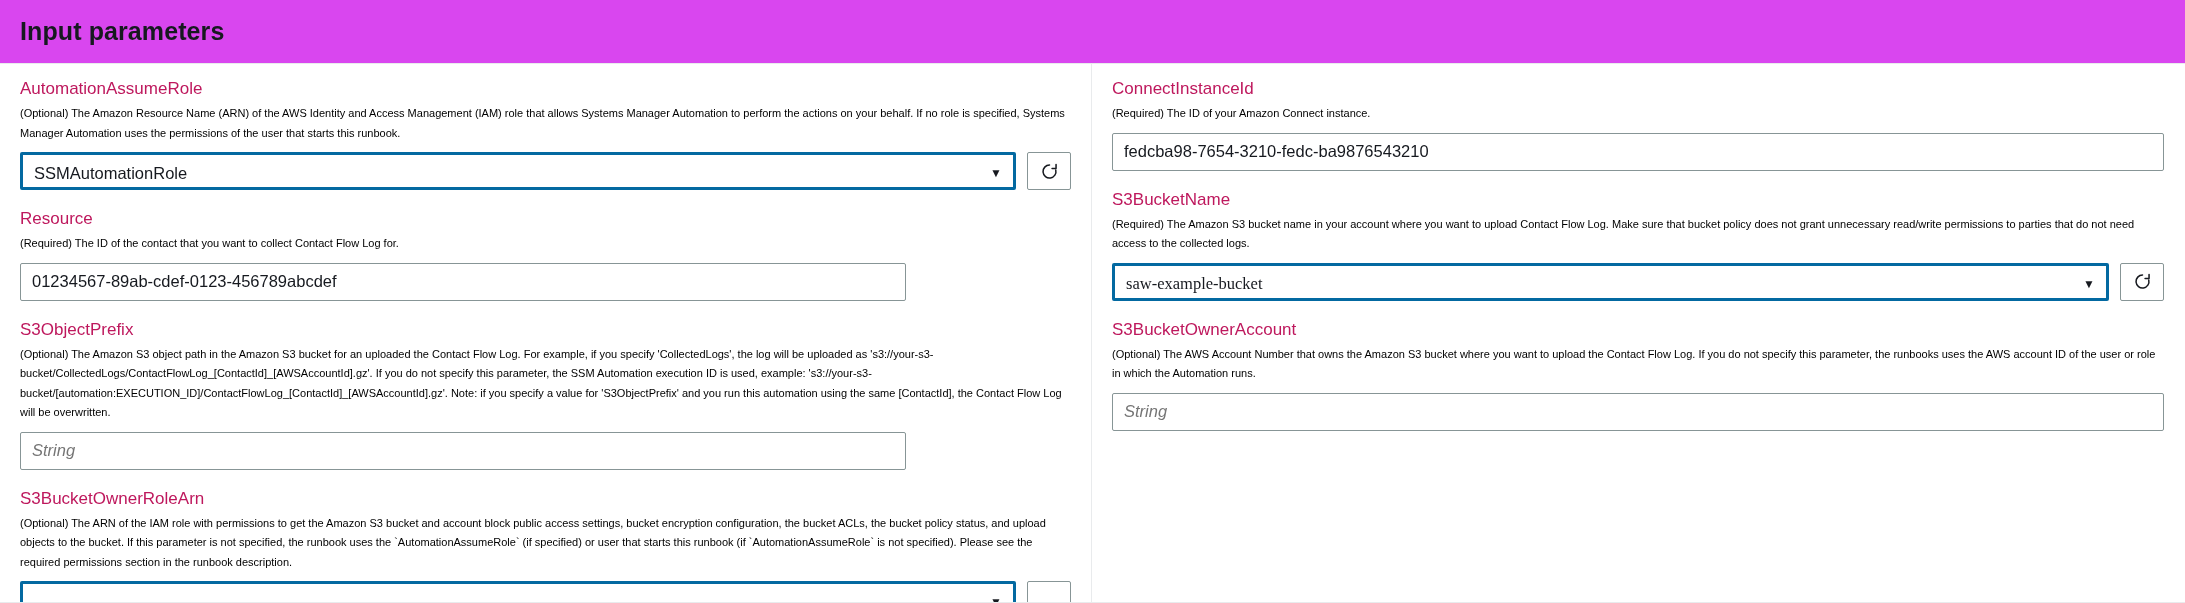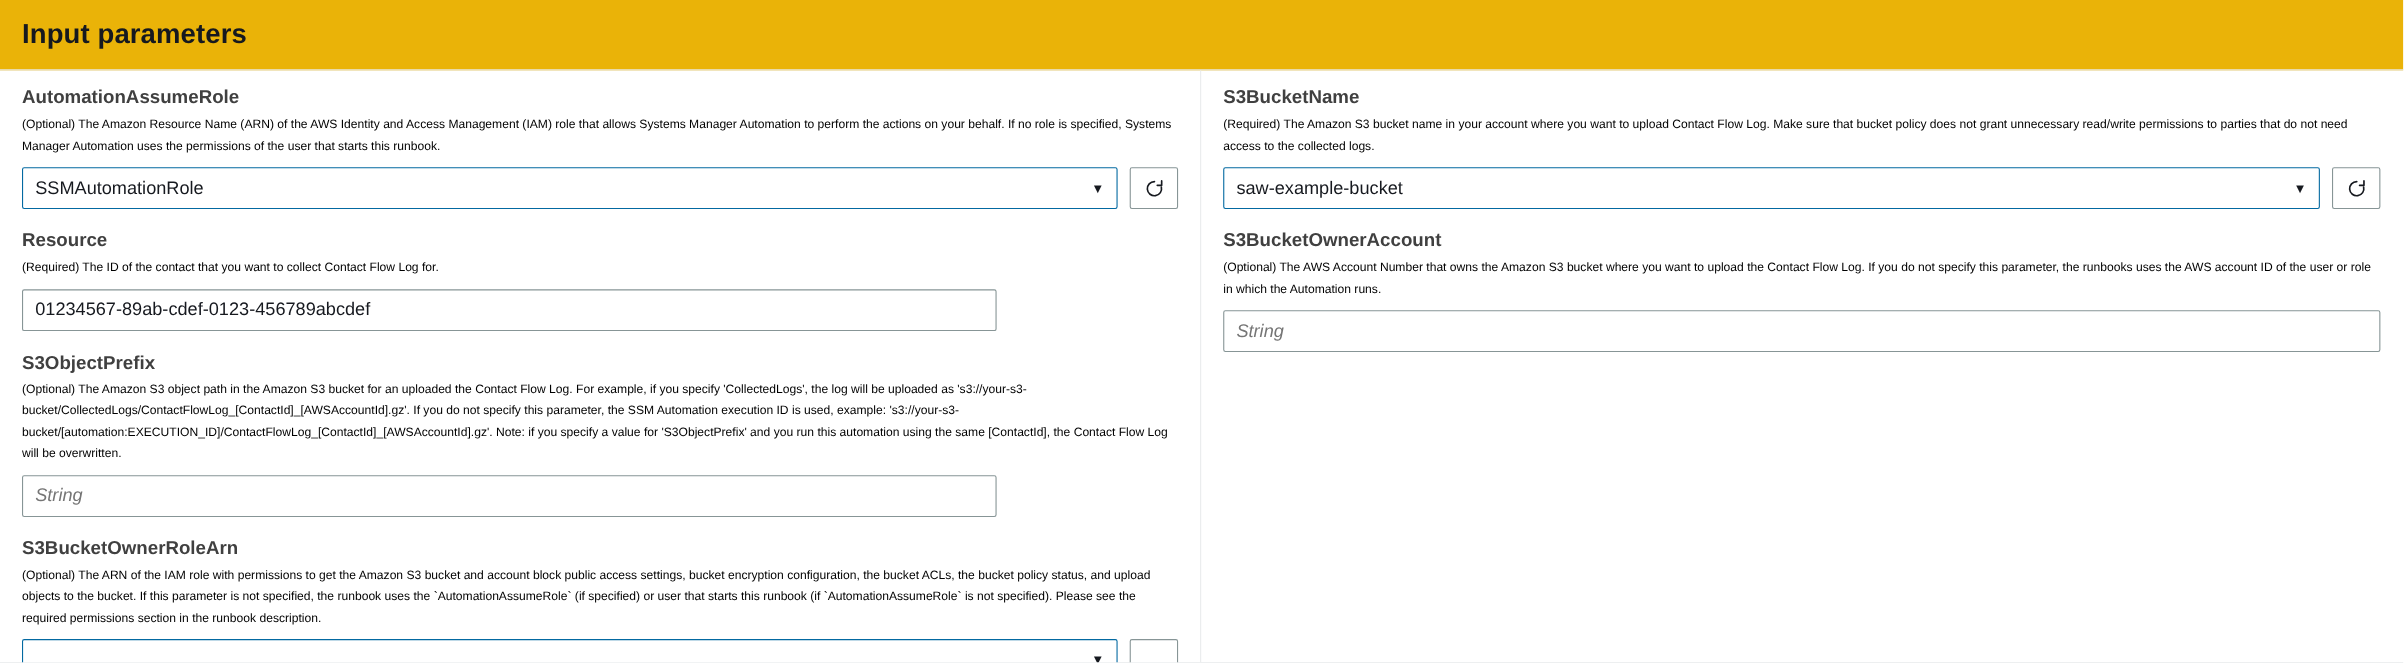--- a/index.html
+++ b/index.html
@@ -20,7 +20,7 @@
   }
   .panel-header {
     height: 64px;
-    background: #eab308;
+    background: #d946ef;
     border-bottom: 1px solid #e9ebed;
     display: flex;
     align-items: center;

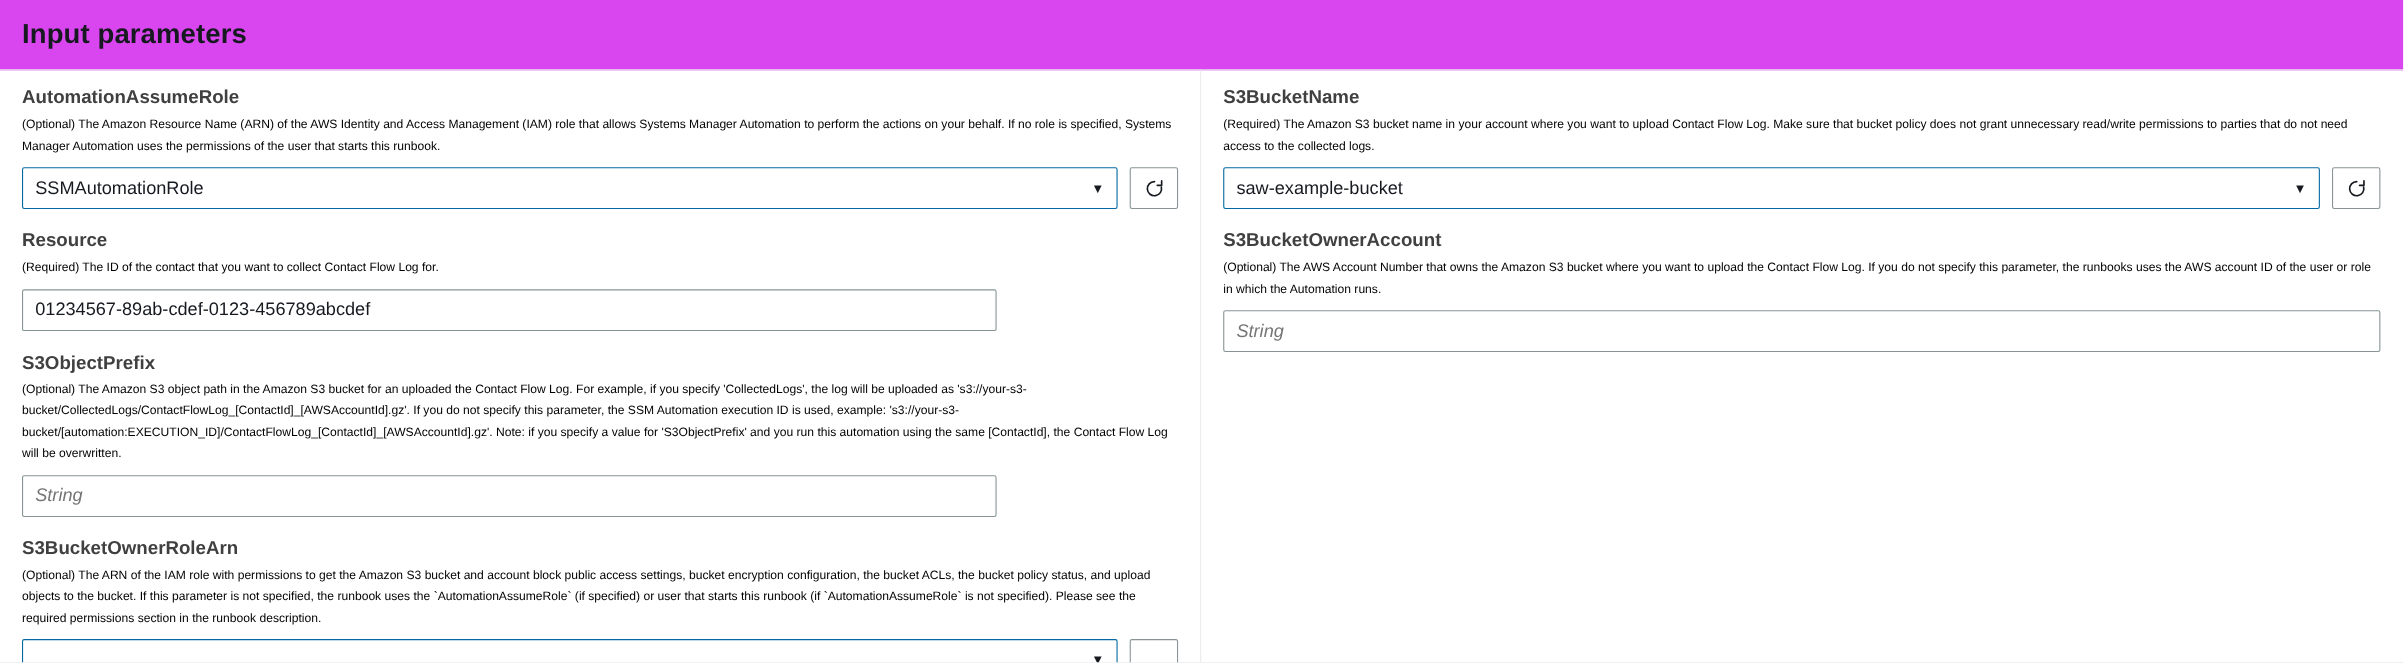--- a/index.html
+++ b/index.html
@@ -45,8 +45,8 @@
   .field { margin-bottom: 18px; }
   .field-label {
     font-size: 17px;
-    font-weight: bold;
-    color: #404040;
+    font-weight: normal;
+    color: #be185d;
     margin-bottom: 4px;
     line-height: 22px;
   }

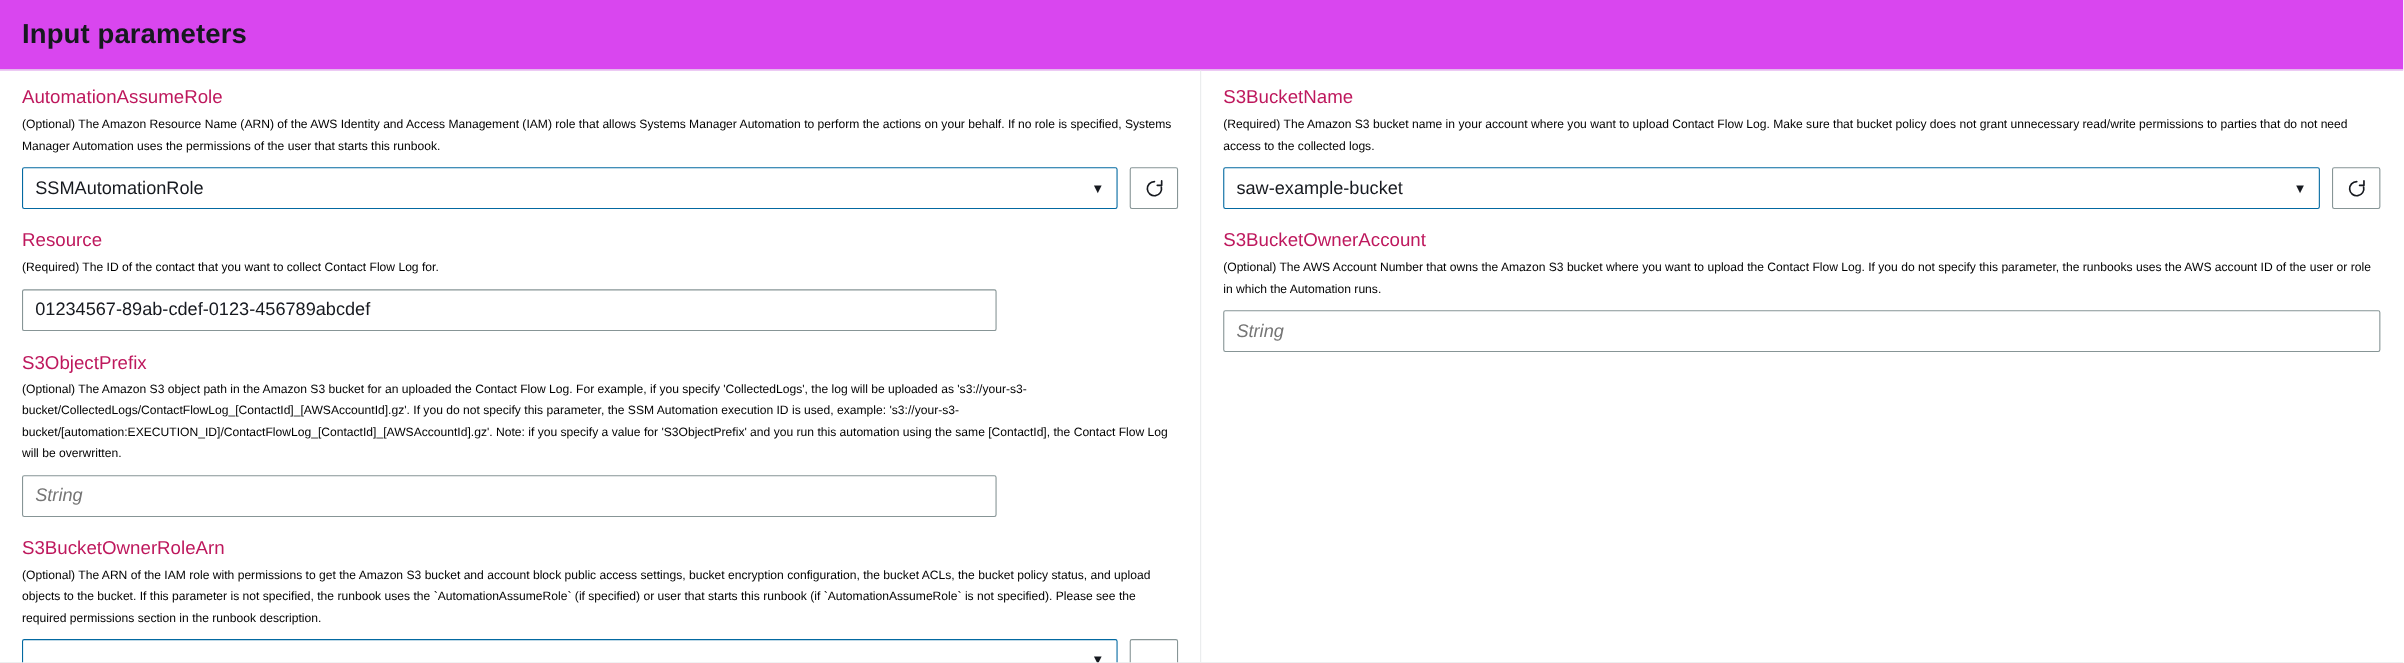--- a/index.html
+++ b/index.html
@@ -188,6 +188,13 @@
 
     <div class="col right">
 
+      <div class="field">
+        <div class="field-label">ConnectInstanceId</div>
+        <div class="field-desc">(Required) The ID of your Amazon Connect instance.</div>
+        <div class="input-row">
+          <input class="text-input w-input-right" type="text" value="fedcba98-7654-3210-fedc-ba9876543210" style="">
+        </div>
+      </div>
 
       <div class="field">
         <div class="field-label">S3BucketName</div>

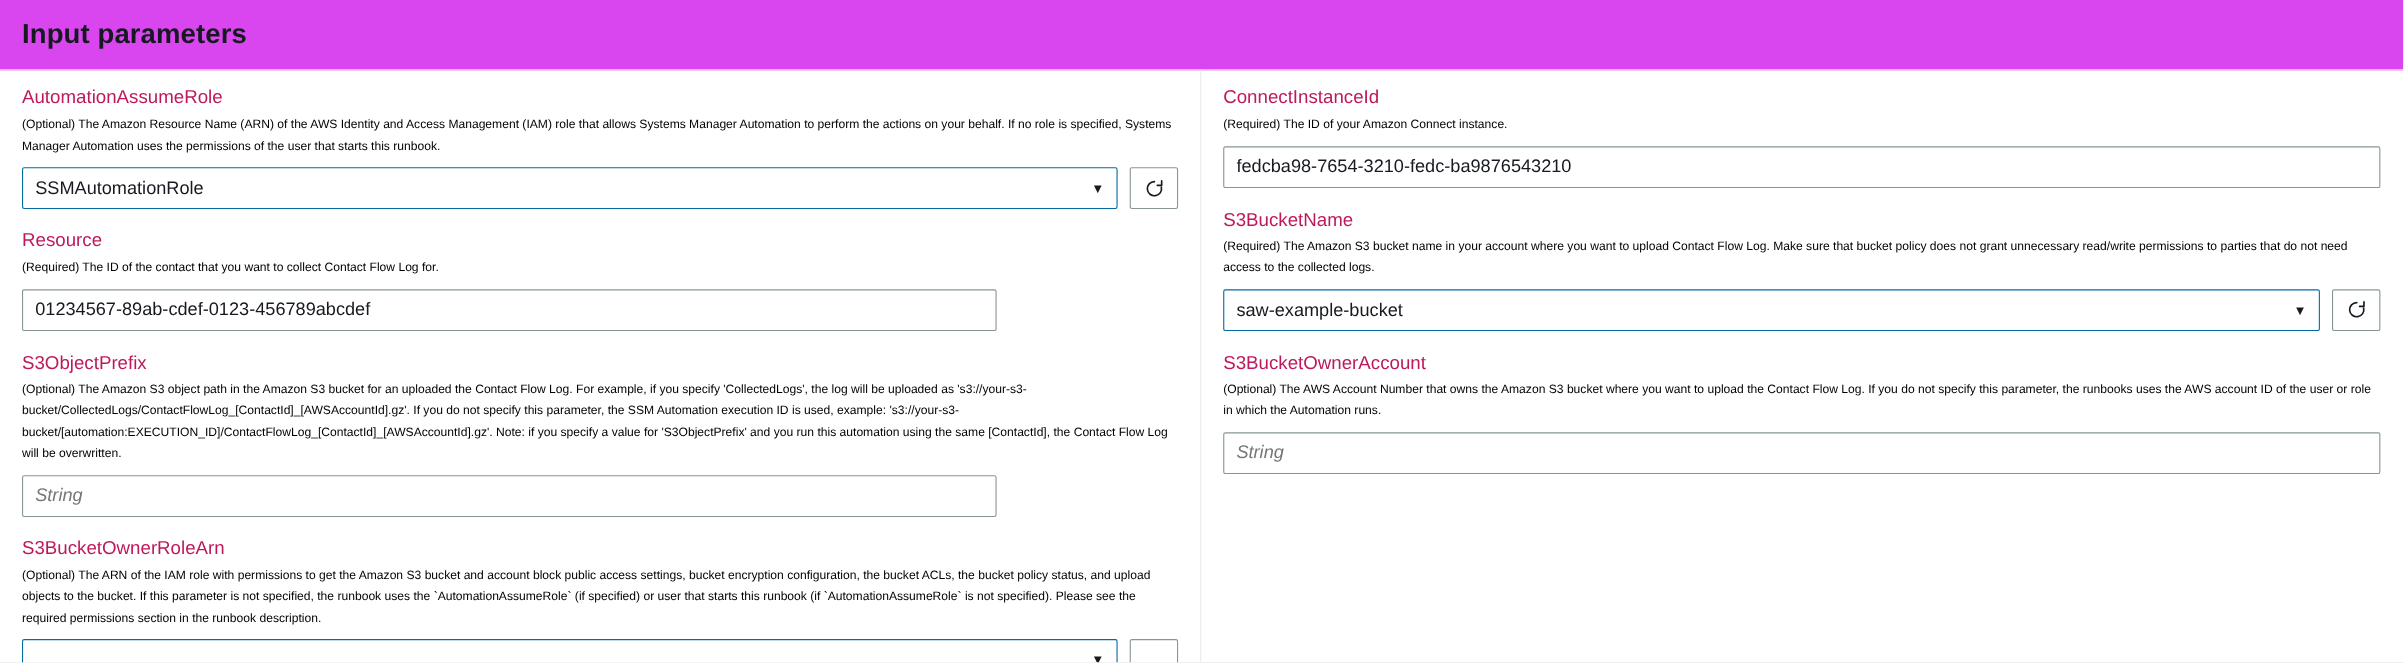--- a/index.html
+++ b/index.html
@@ -80,7 +80,7 @@
   }
   .select {
     height: 38px;
-    border: 1px solid #0369a1;
+    border: 3px solid #0369a1;
     border-radius: 2px;
     background: #ffffff;
     font-size: 16.5px;

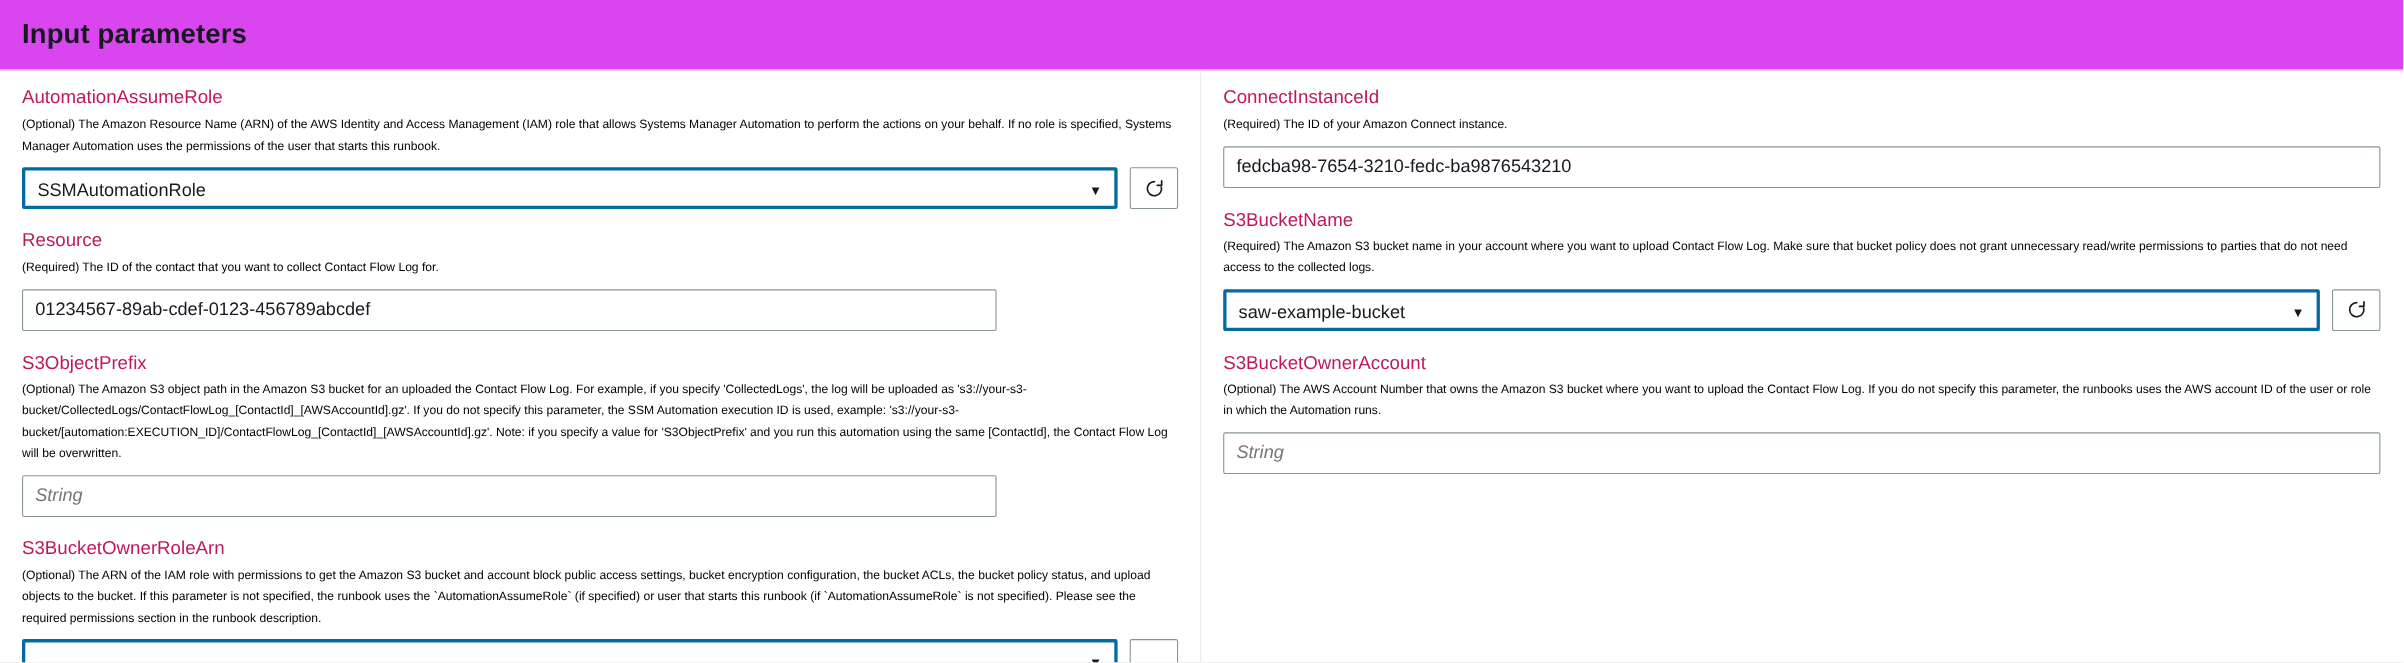--- a/index.html
+++ b/index.html
@@ -118,7 +118,7 @@
   .w-select-left { width: 755px; }
   .w-input-left { width: 886px; }
   .w-input-right { width: 1052px; }
-  .w-select-right { width: 785px; }
+  .w-select-right { width: 785px; font-family: Liberation Serif, serif; }
 </style>
 </head>
 <body>

